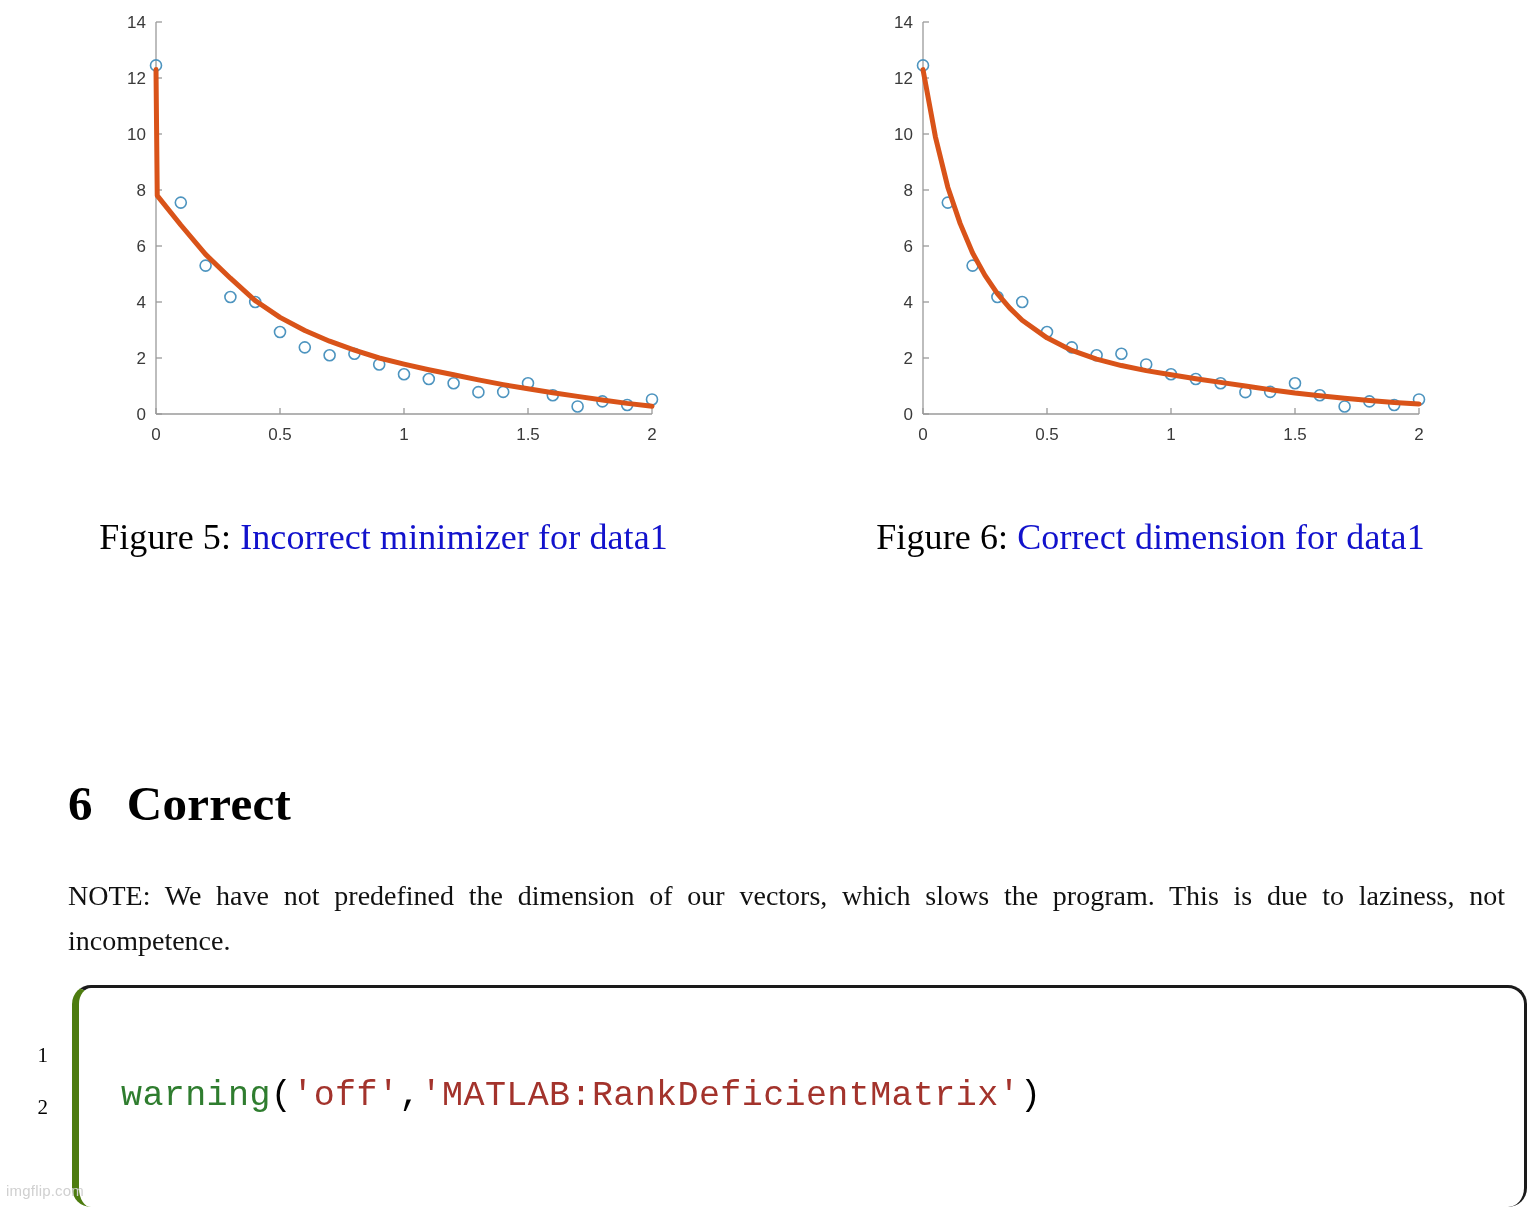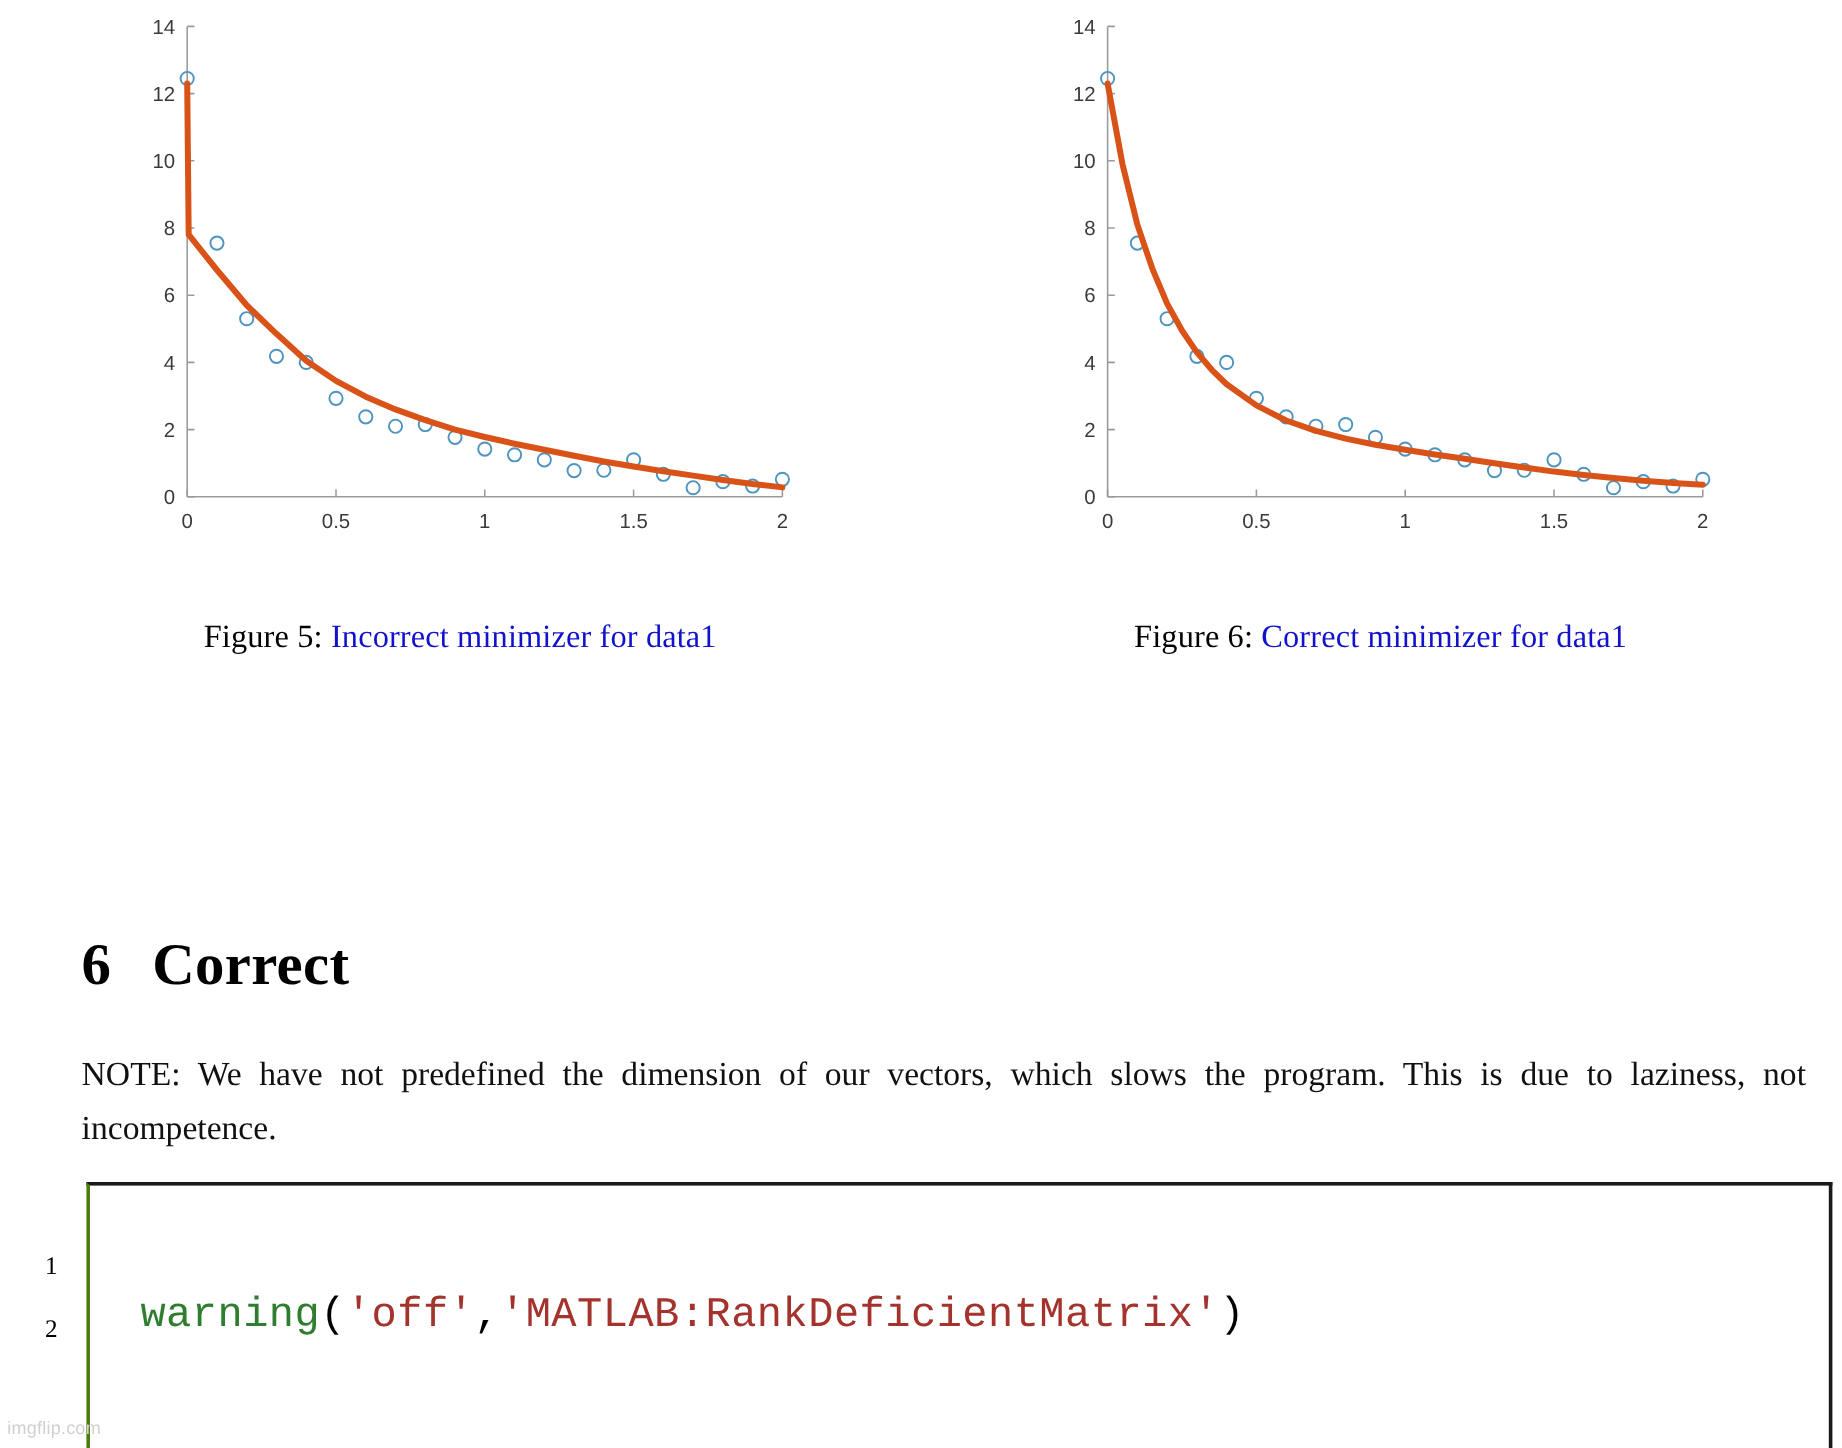--- a/index.html
+++ b/index.html
@@ -45,7 +45,7 @@
   .fig-caption {
     width: 660px;
     text-align: center;
-    font-size: 27px;
+    font-size: 36px;
     line-height: 1.45;
     margin-top: 56px;
     letter-spacing: 0.1px;

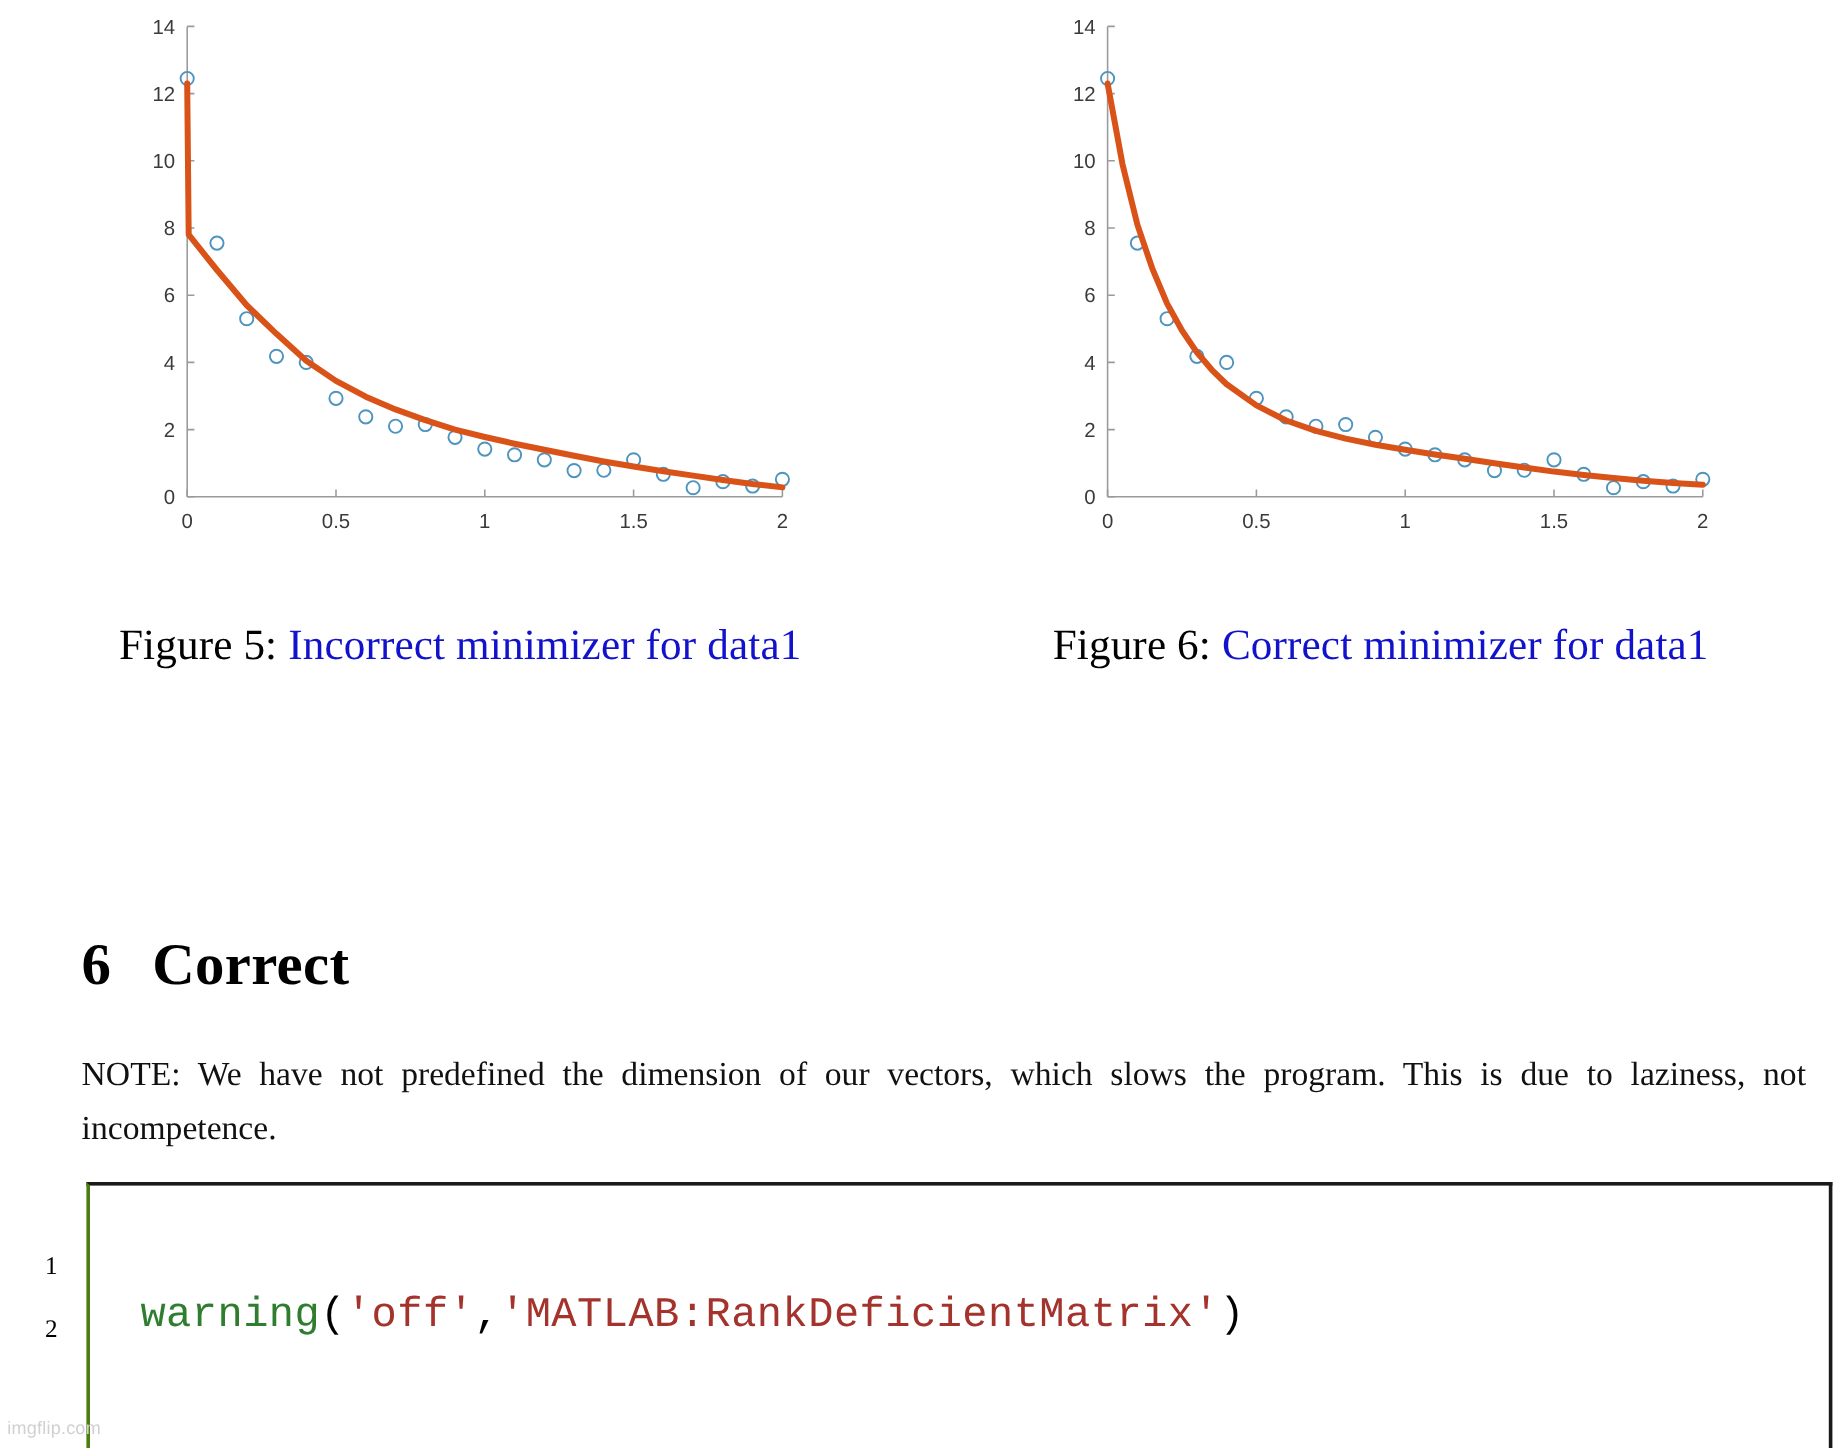--- a/index.html
+++ b/index.html
@@ -275,7 +275,7 @@
     </div>
     <div class="fig-caption">
       <span class="fig-label">Figure 6:</span>
-      <span class="fig-text">Correct minimizer for data1</span>
+      <span class="fig-text">Correct dimension for data1</span>
     </div>
   </div>
 

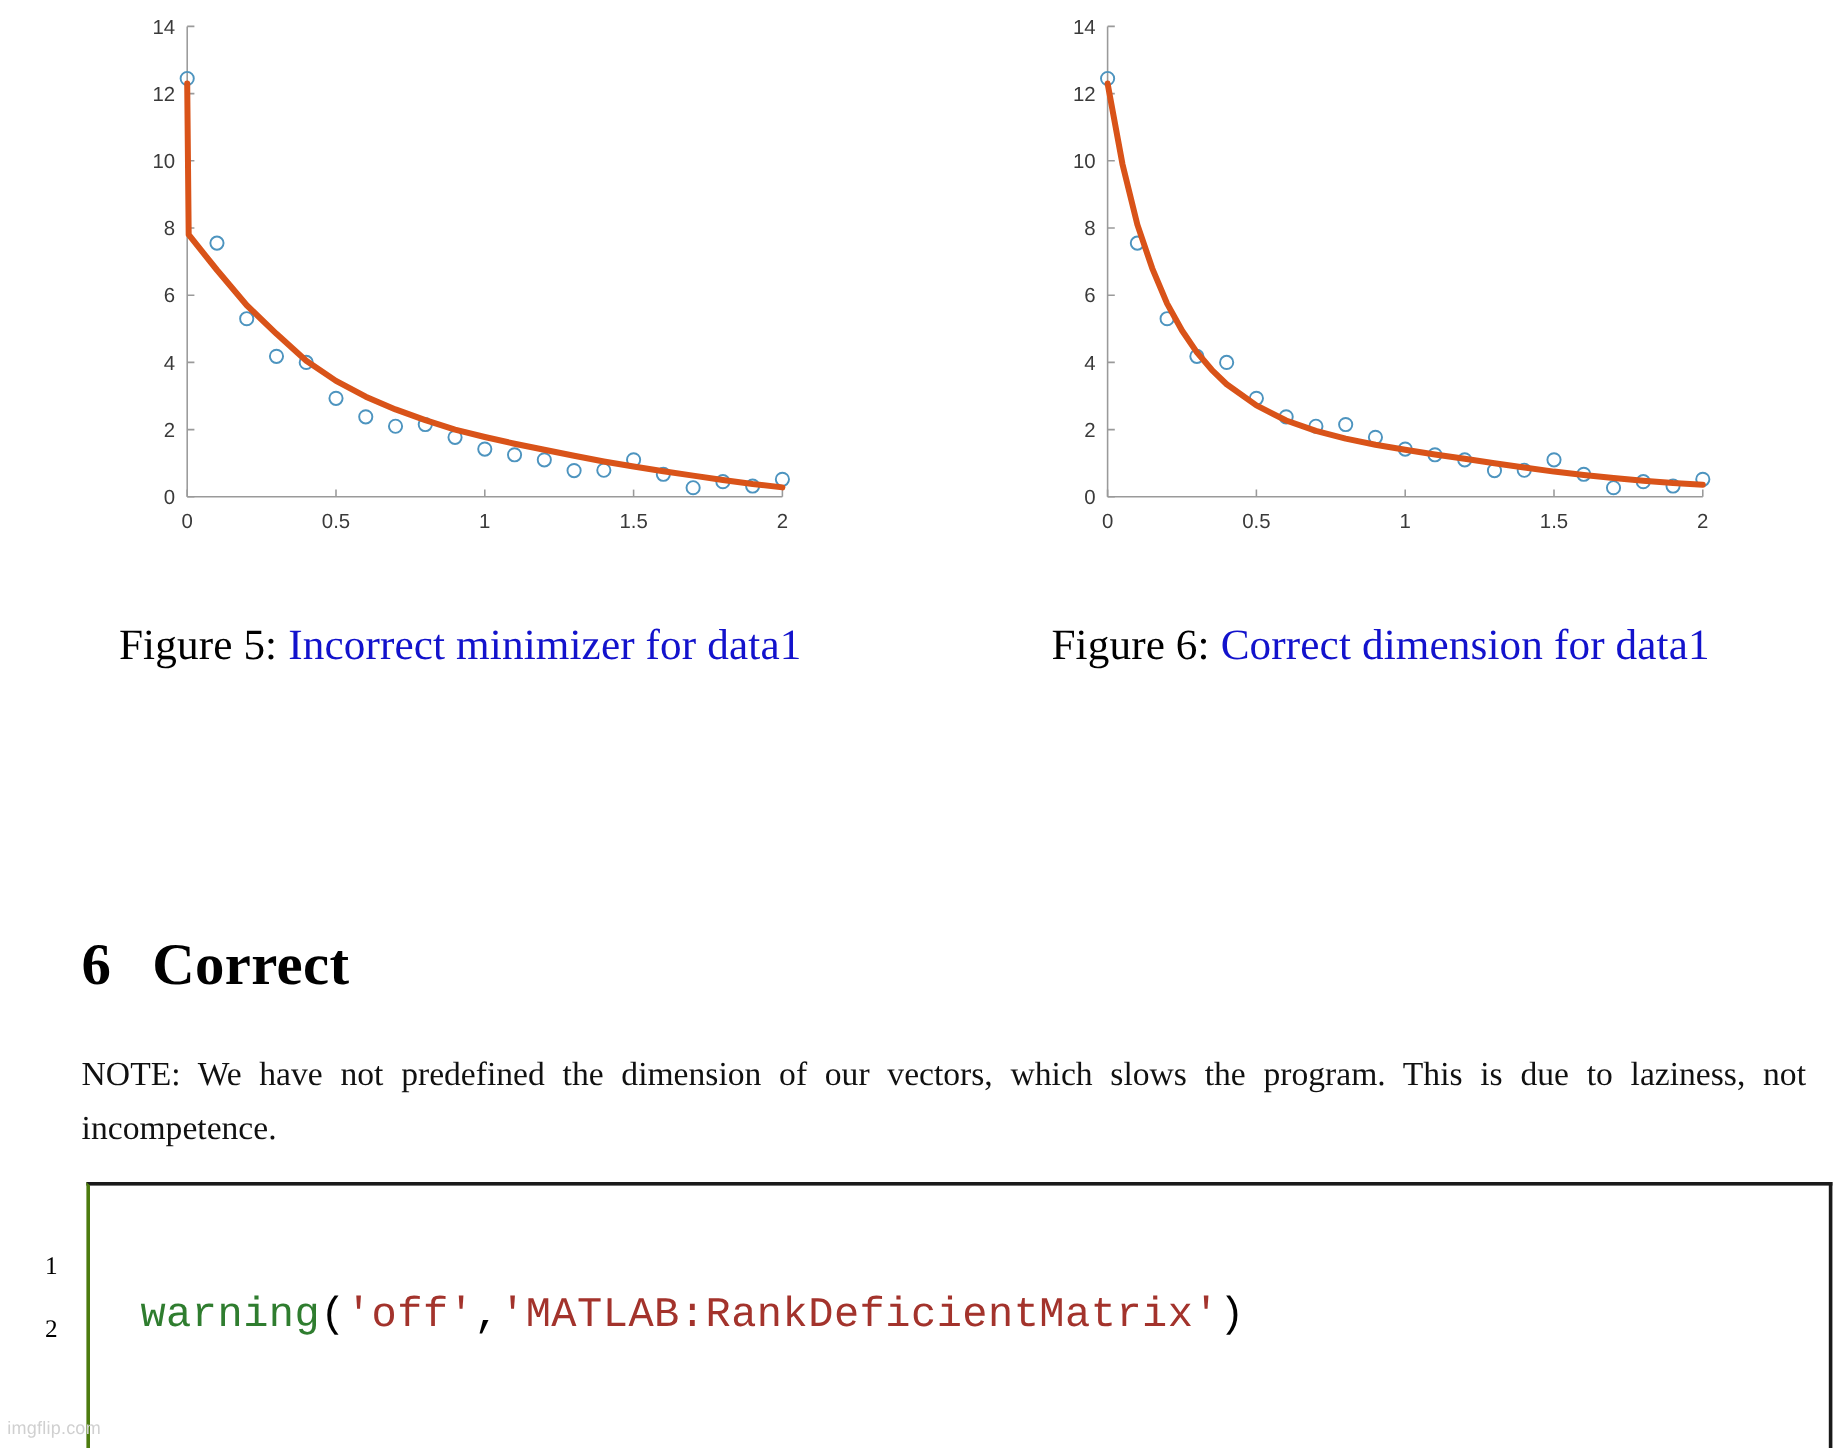--- a/index.html
+++ b/index.html
@@ -117,11 +117,12 @@
     width: 1455px;
     height: 222px;
     border-top: 3px solid #1a1a1a;
-    border-left: 3px solid #4d7c0f;
+    border-left: 7px solid #4d7c0f;
     border-right: 3px solid #1a1a1a;
     border-bottom: none;
     box-sizing: border-box;
     background: #ffffff;
+    border-radius: 19px;
   }
   .code-line {
     position: absolute;

